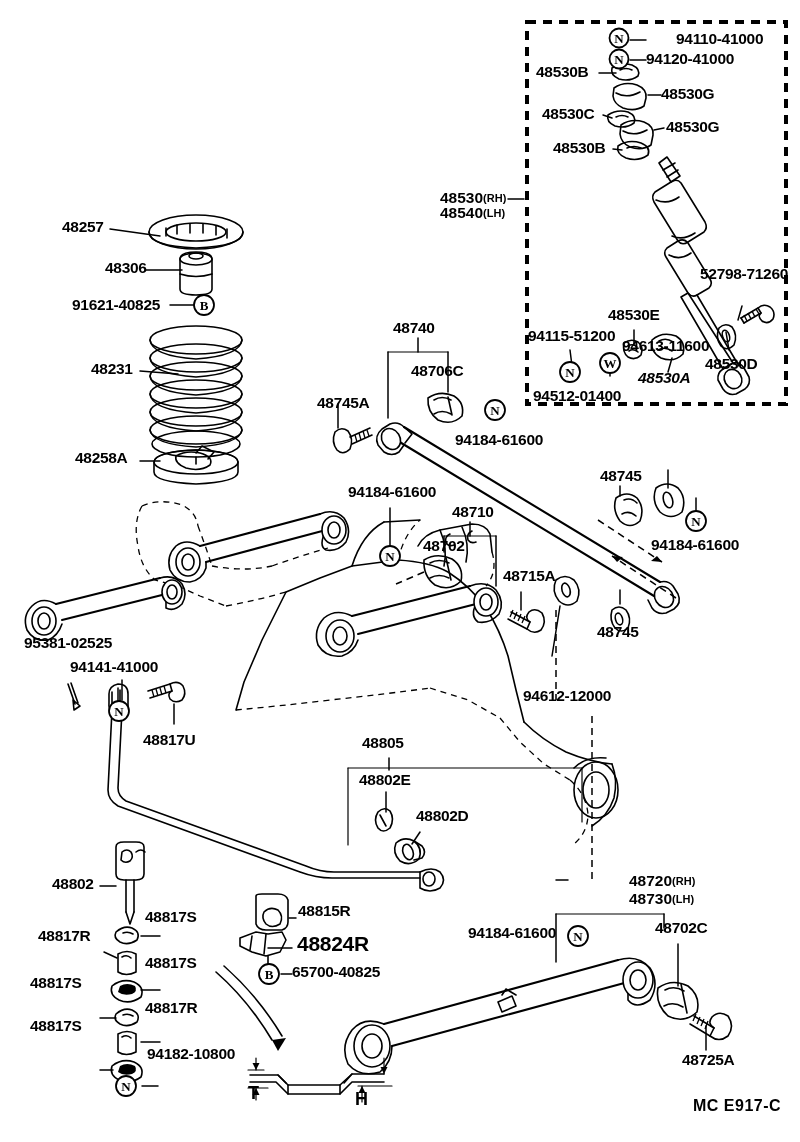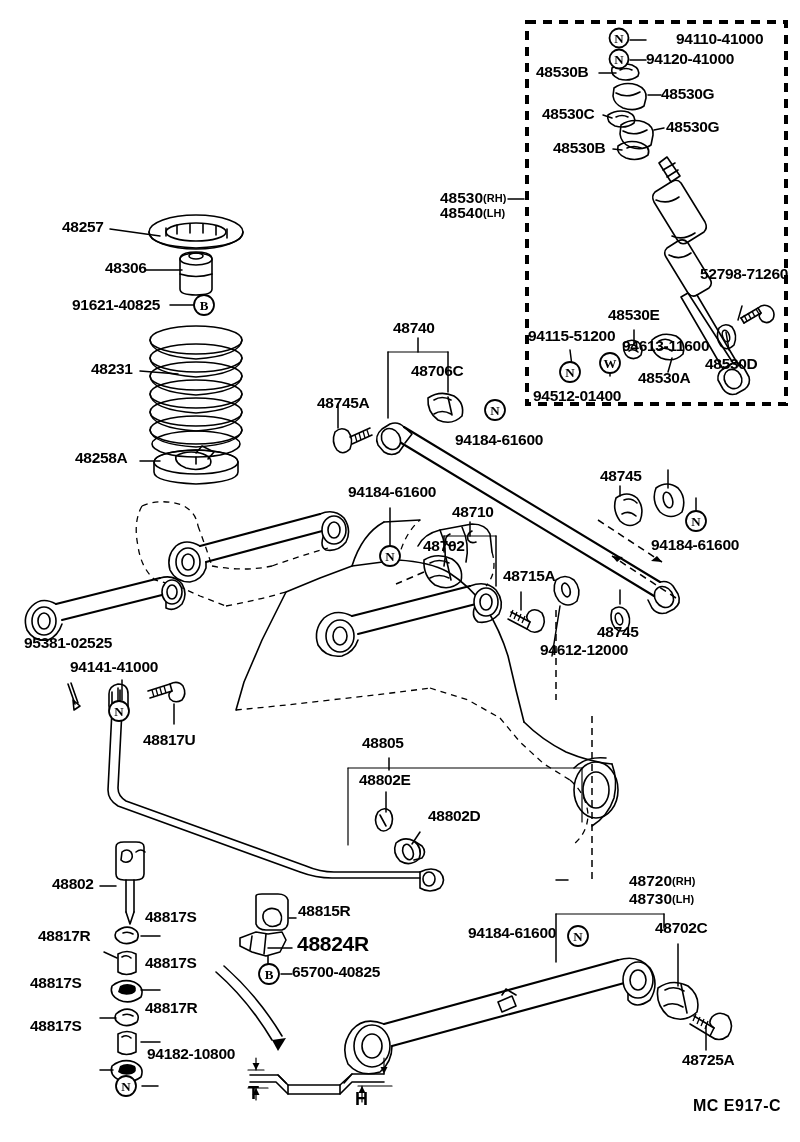--- a/index.html
+++ b/index.html
@@ -518,7 +518,7 @@
 
 <div class="lbl" style="left:700px;top:266px;">52798-71260</div>
 <div class="lbl" style="left:705px;top:356px;">48530D</div>
-<div class="lbl" style="left:638px;top:370px;">48530A</div>
+<div class="lbl" style="left:638px;top:370px;font-style:italic;">48530A</div>
 <div class="lbl" style="left:608px;top:307px;">48530E</div>
 <div class="lbl" style="left:528px;top:328px;">94115-51200</div>
 <div class="lbl" style="left:533px;top:388px;">94512-01400</div>

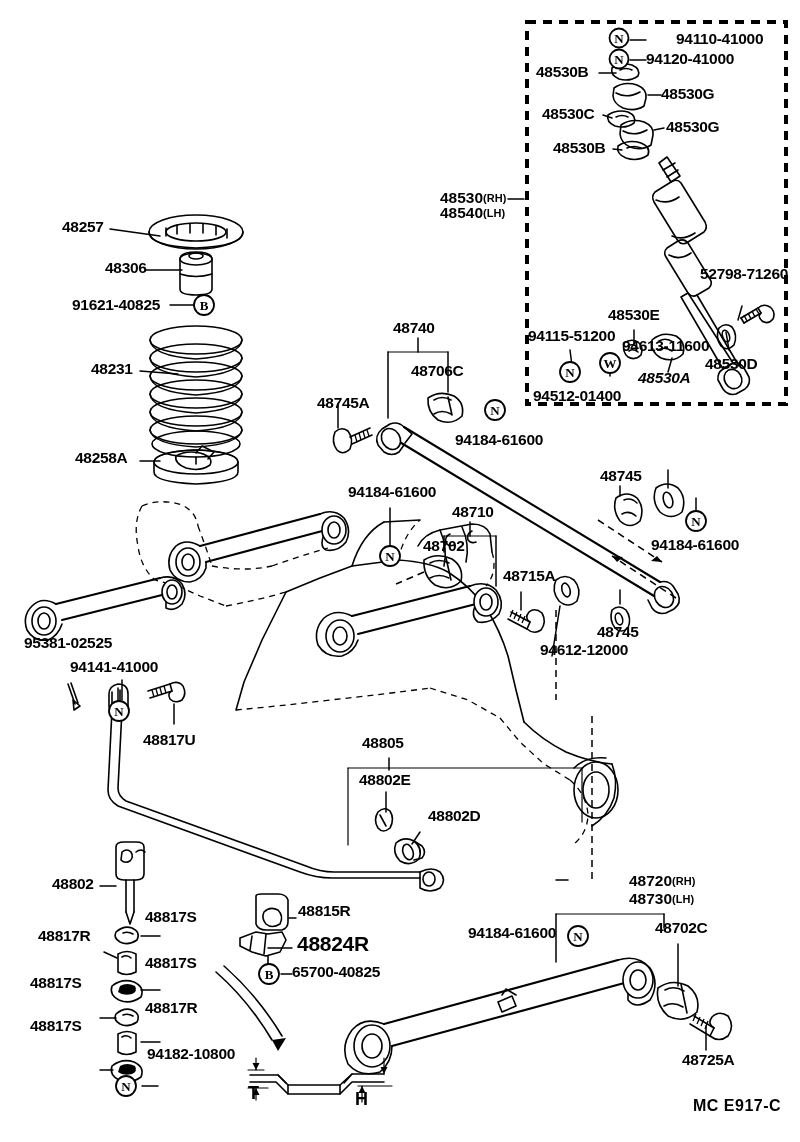--- a/index.html
+++ b/index.html
@@ -537,7 +537,7 @@
 <div class="lbl" style="left:452px;top:504px;">48710</div>
 <div class="lbl" style="left:423px;top:538px;">48702</div>
 <div class="lbl" style="left:503px;top:568px;">48715A</div>
-<div class="lbl" style="left:523px;top:642px;margin-left:17px;">94612-12000</div>
+<div class="lbl" style="left:523px;top:688px;">94612-12000</div>
 <div class="lbl" style="left:597px;top:624px;">48745</div>
 <div class="lbl" style="left:600px;top:468px;">48745</div>
 <div class="lbl" style="left:586px;top:338px;margin-left:36px;">94613-11600</div>

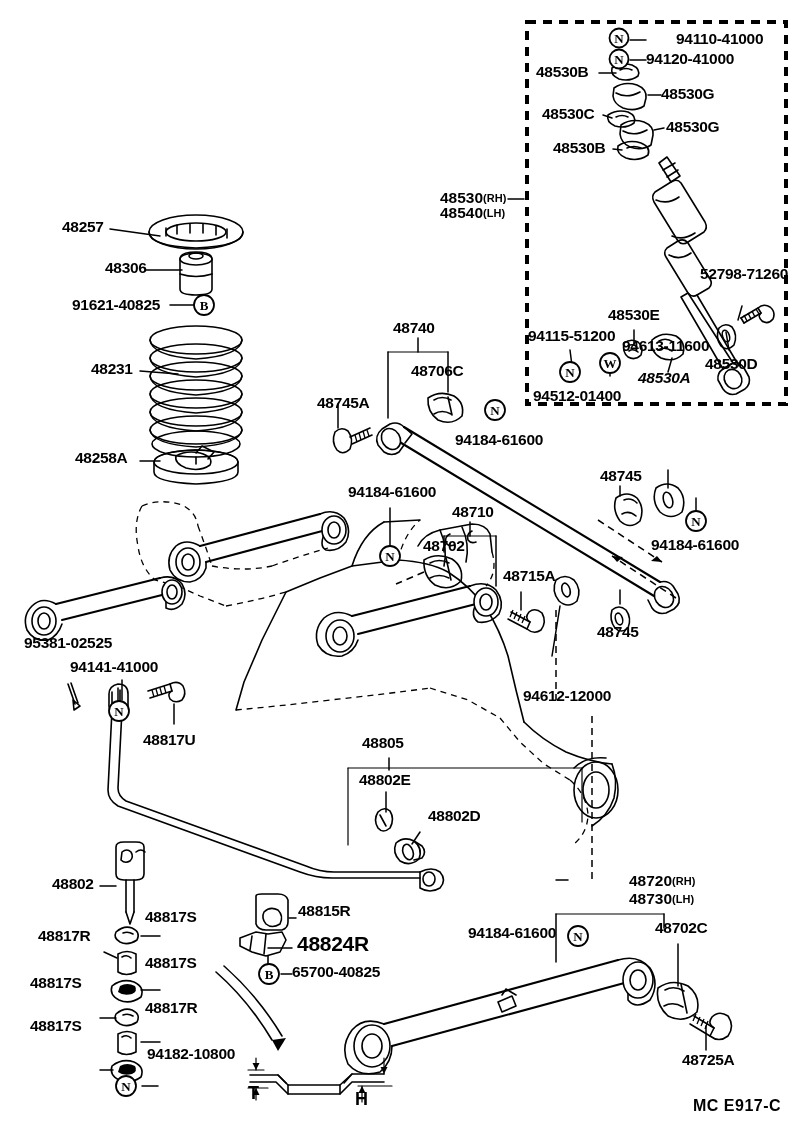--- a/index.html
+++ b/index.html
@@ -557,7 +557,7 @@
 
 <div class="lbl" style="left:362px;top:735px;">48805</div>
 <div class="lbl" style="left:359px;top:772px;">48802E</div>
-<div class="lbl" style="left:428px;top:808px;">48802D</div>
+<div class="lbl" style="left:416px;top:808px;">48802D</div>
 <div class="lbl" style="left:298px;top:903px;">48815R</div>
 <div class="lbl big" style="left:297px;top:933px;">48824R</div>
 <div class="lbl" style="left:292px;top:964px;">65700-40825</div>

